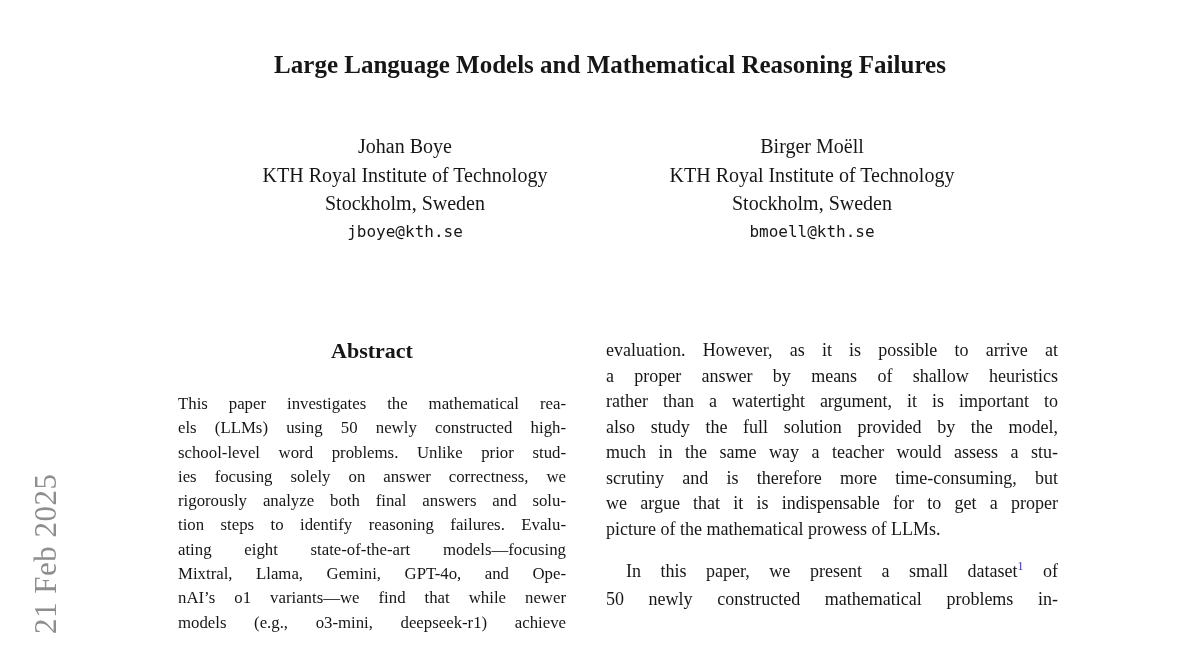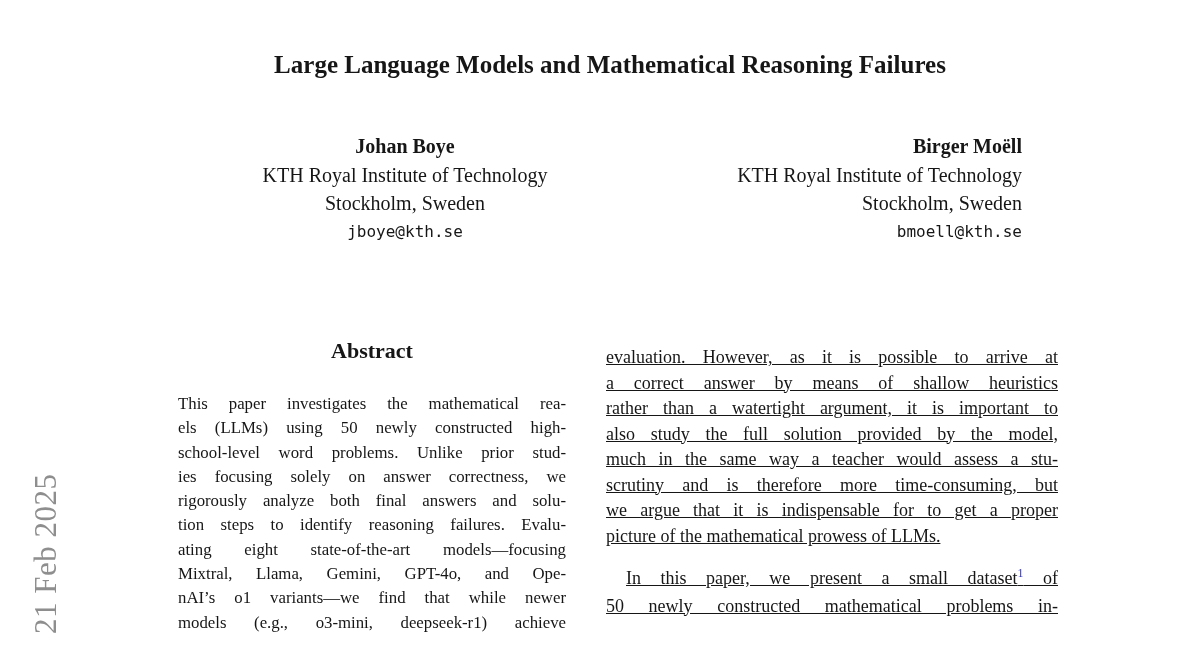--- a/index.html
+++ b/index.html
@@ -42,7 +42,7 @@
   }
   .author-block.first  { left: 195px; }
   .author-block.second { left: 602px; text-align: right; }
-  .author-name { font-weight: bold; }
+  .author-name { font-weight: normal; }
   .author-email {
     font-family: "DejaVu Sans Mono", "Liberation Mono", monospace;
     font-size: 16px;

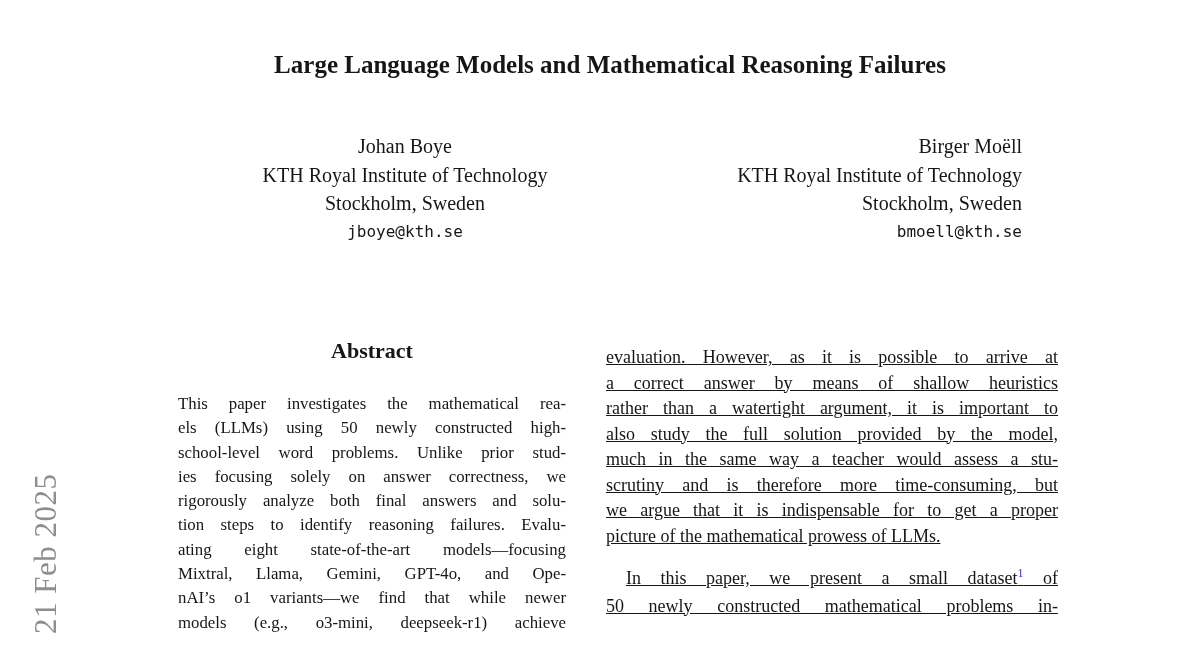--- a/index.html
+++ b/index.html
@@ -41,7 +41,7 @@
     line-height: 28.5px;
   }
   .author-block.first  { left: 195px; }
-  .author-block.second { left: 602px; text-align: right; }
+  .author-block.second { left: 602px; }
   .author-name { font-weight: normal; }
   .author-email {
     font-family: "DejaVu Sans Mono", "Liberation Mono", monospace;

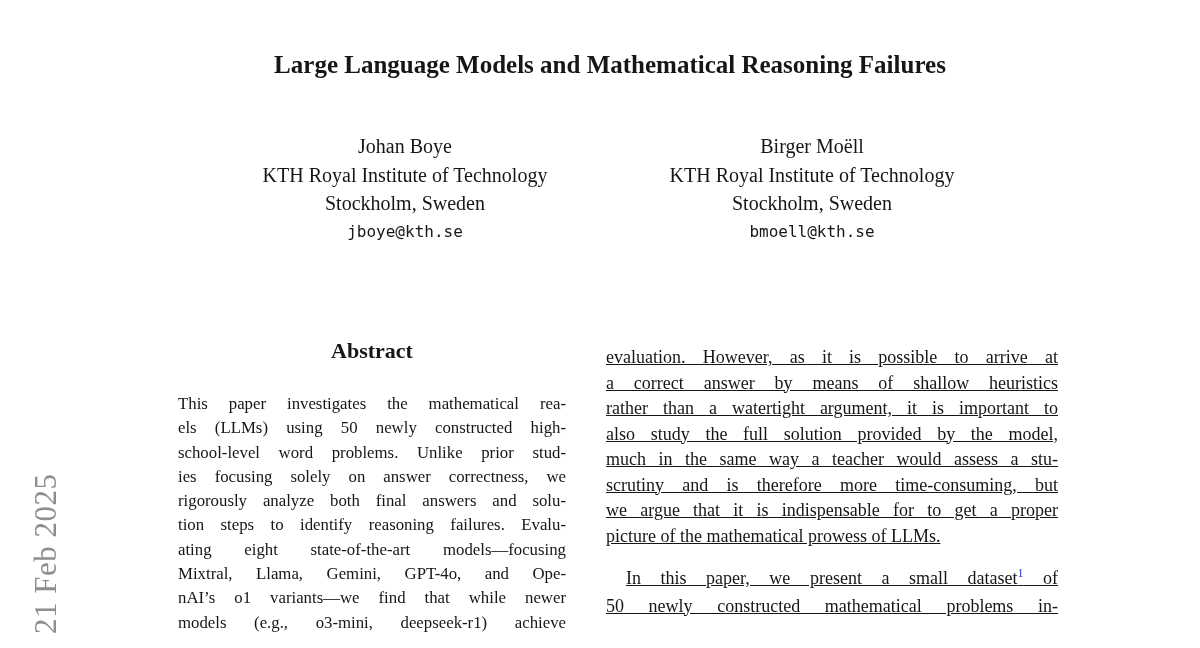--- a/index.html
+++ b/index.html
@@ -67,11 +67,10 @@
   .col-right {
     position: absolute;
     left: 606px;
-    top: 345px;
+    top: 338px;
     width: 452px;
     font-size: 18px;
     line-height: 25.5px;
-    text-decoration: underline;
   }
   .jline {
     text-align: justify;

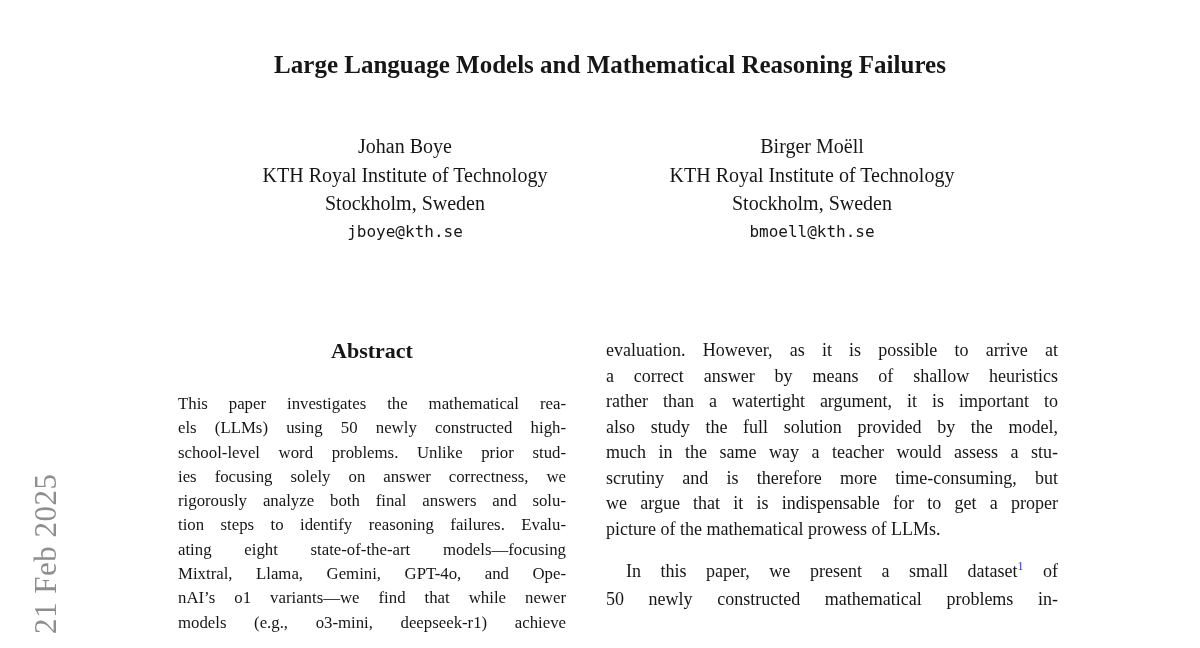--- a/index.html
+++ b/index.html
@@ -129,7 +129,7 @@
 
 <div class="col-right">
   <div class="jline">evaluation. However, as it is possible to arrive at</div>
-  <div class="jline">a correct answer by means of shallow heuristics</div>
+  <div class="jline">a proper answer by means of shallow heuristics</div>
   <div class="jline">rather than a watertight argument, it is important to</div>
   <div class="jline">also study the full solution provided by the model,</div>
   <div class="jline">much in the same way a teacher would assess a stu-</div>

